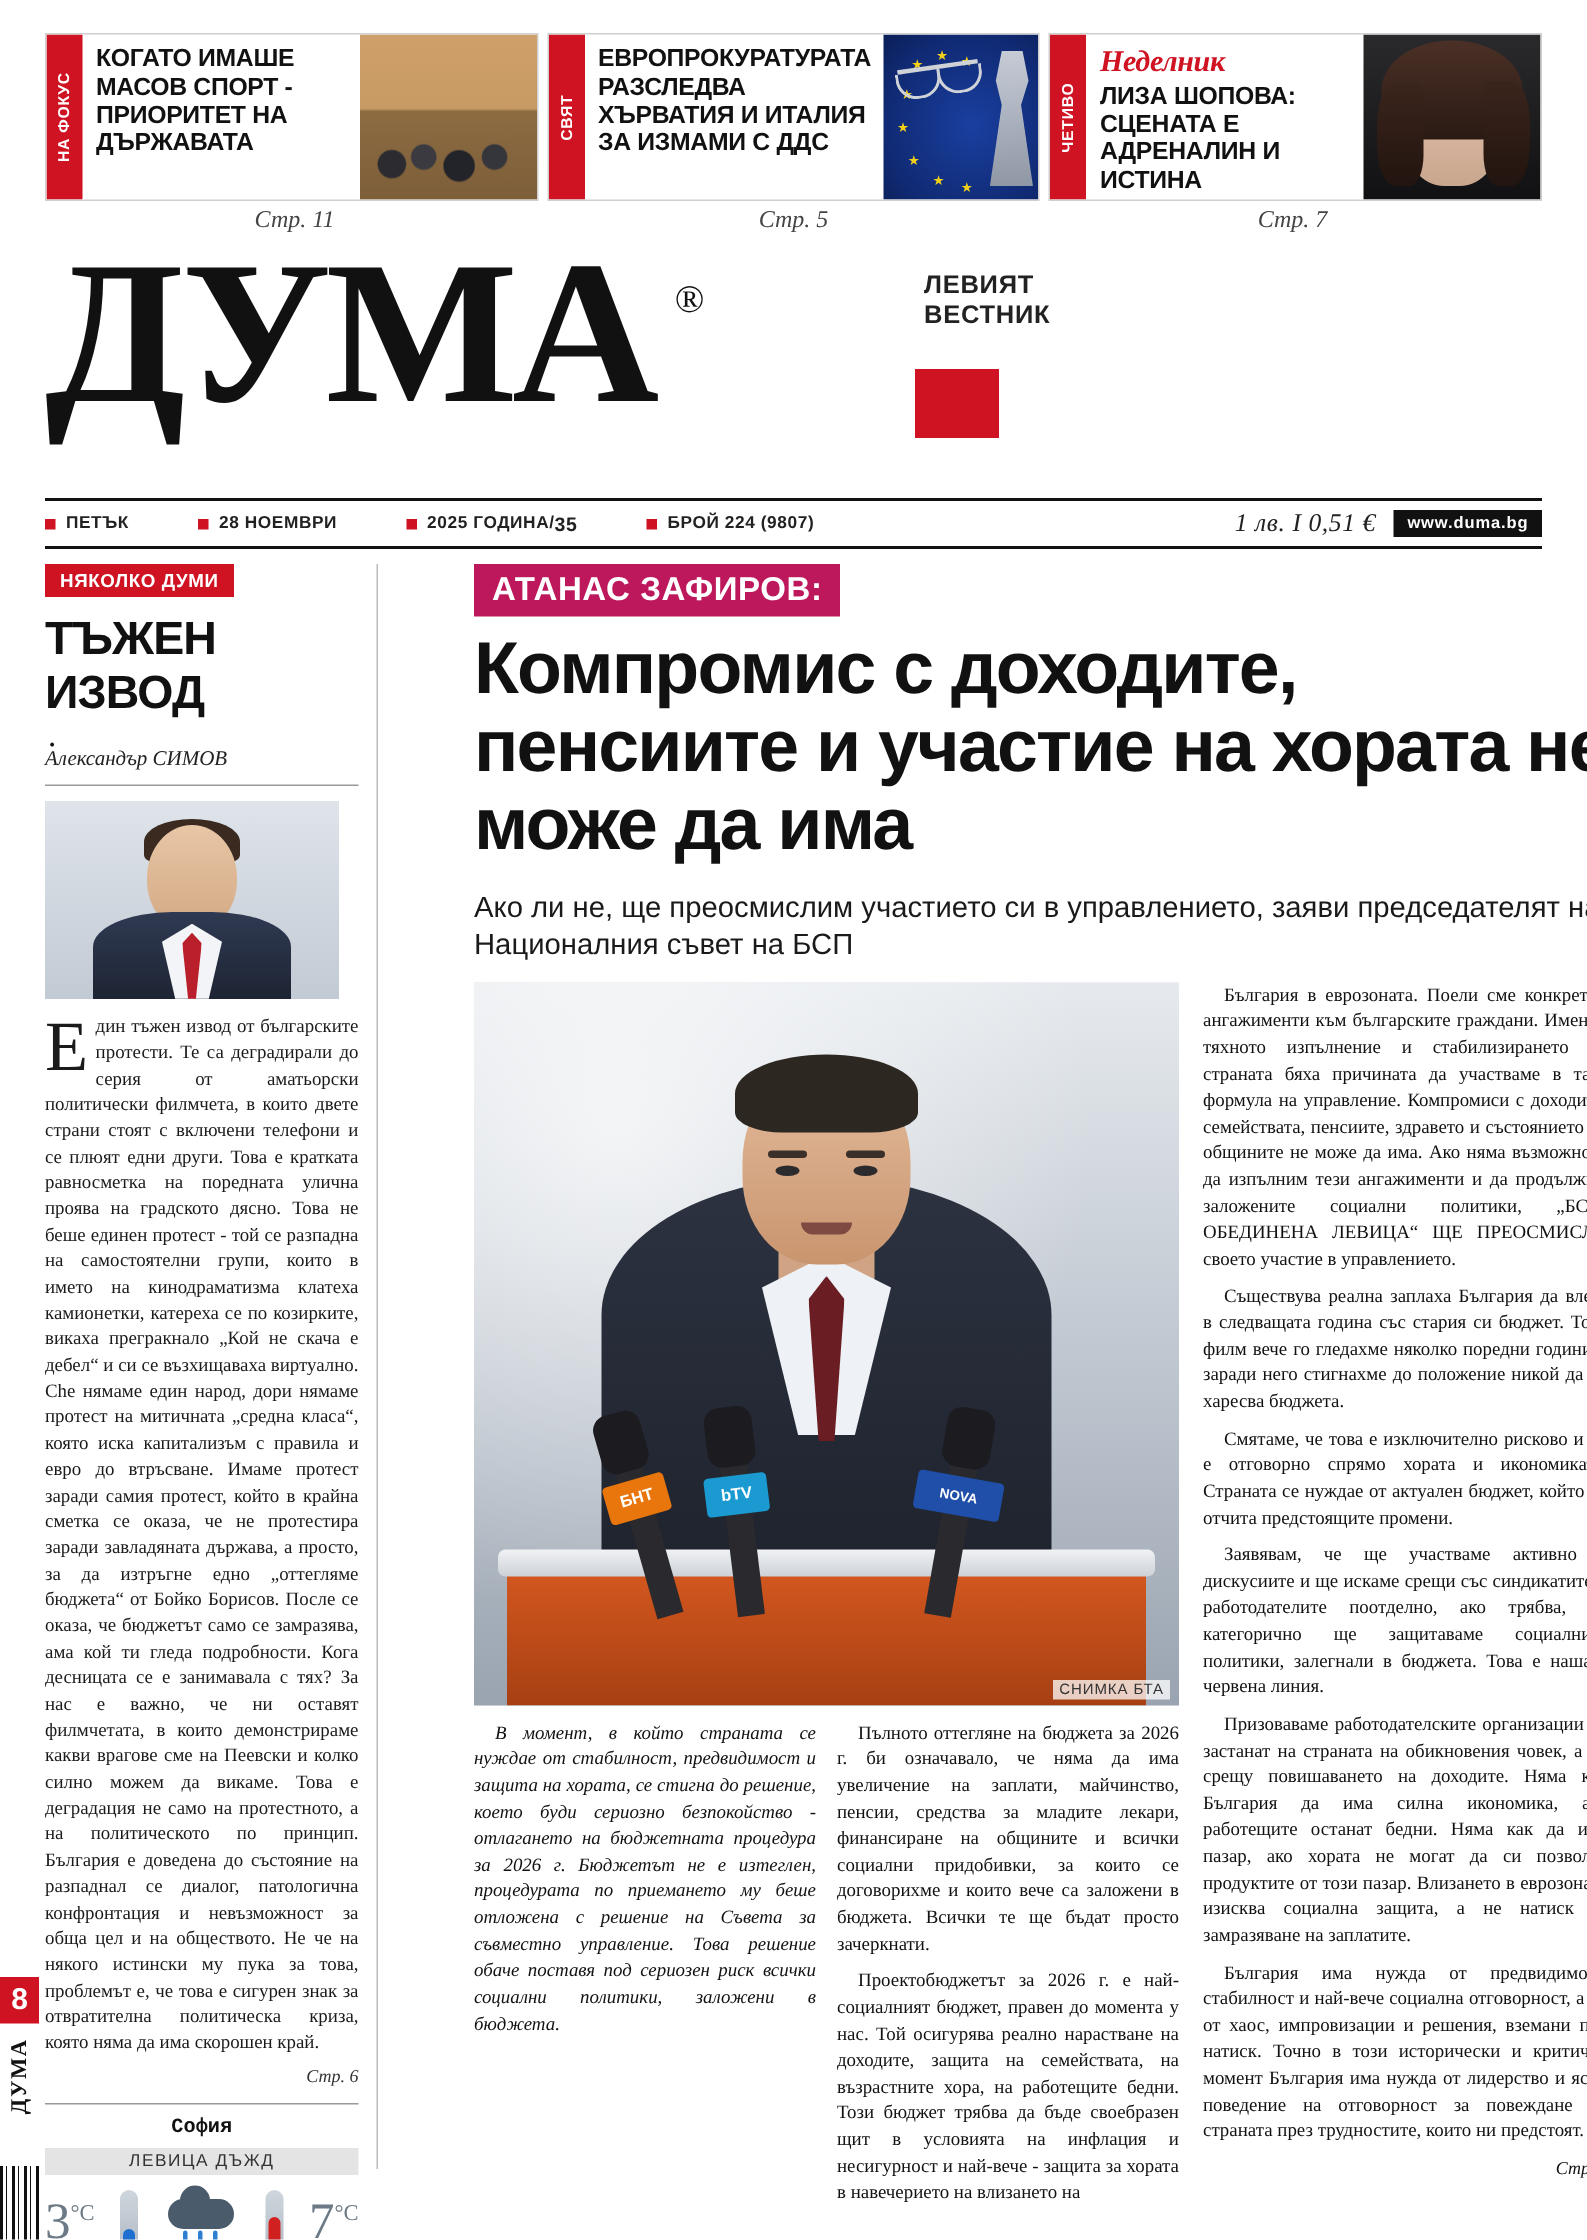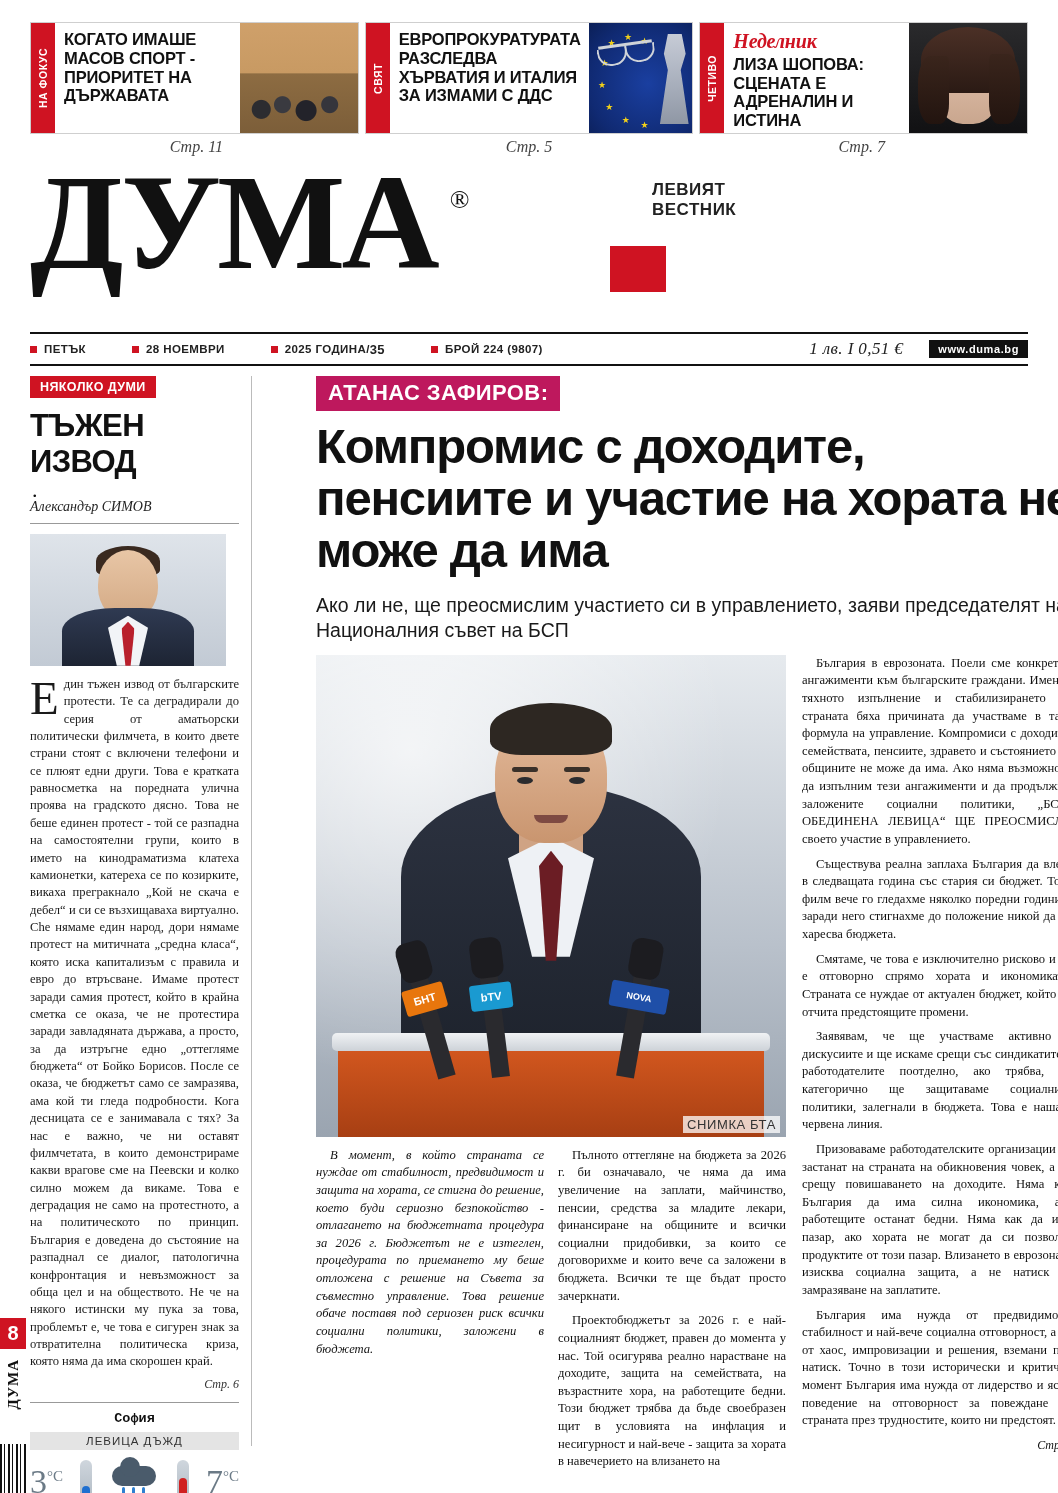--- a/index.html
+++ b/index.html
@@ -234,7 +234,7 @@
   }
   .sub-left {
     position: absolute;
-    left: 622px;
+    left: 586px;
     top: 22px;
     font-family: "Liberation Sans", sans-serif;
     font-size: 17px;

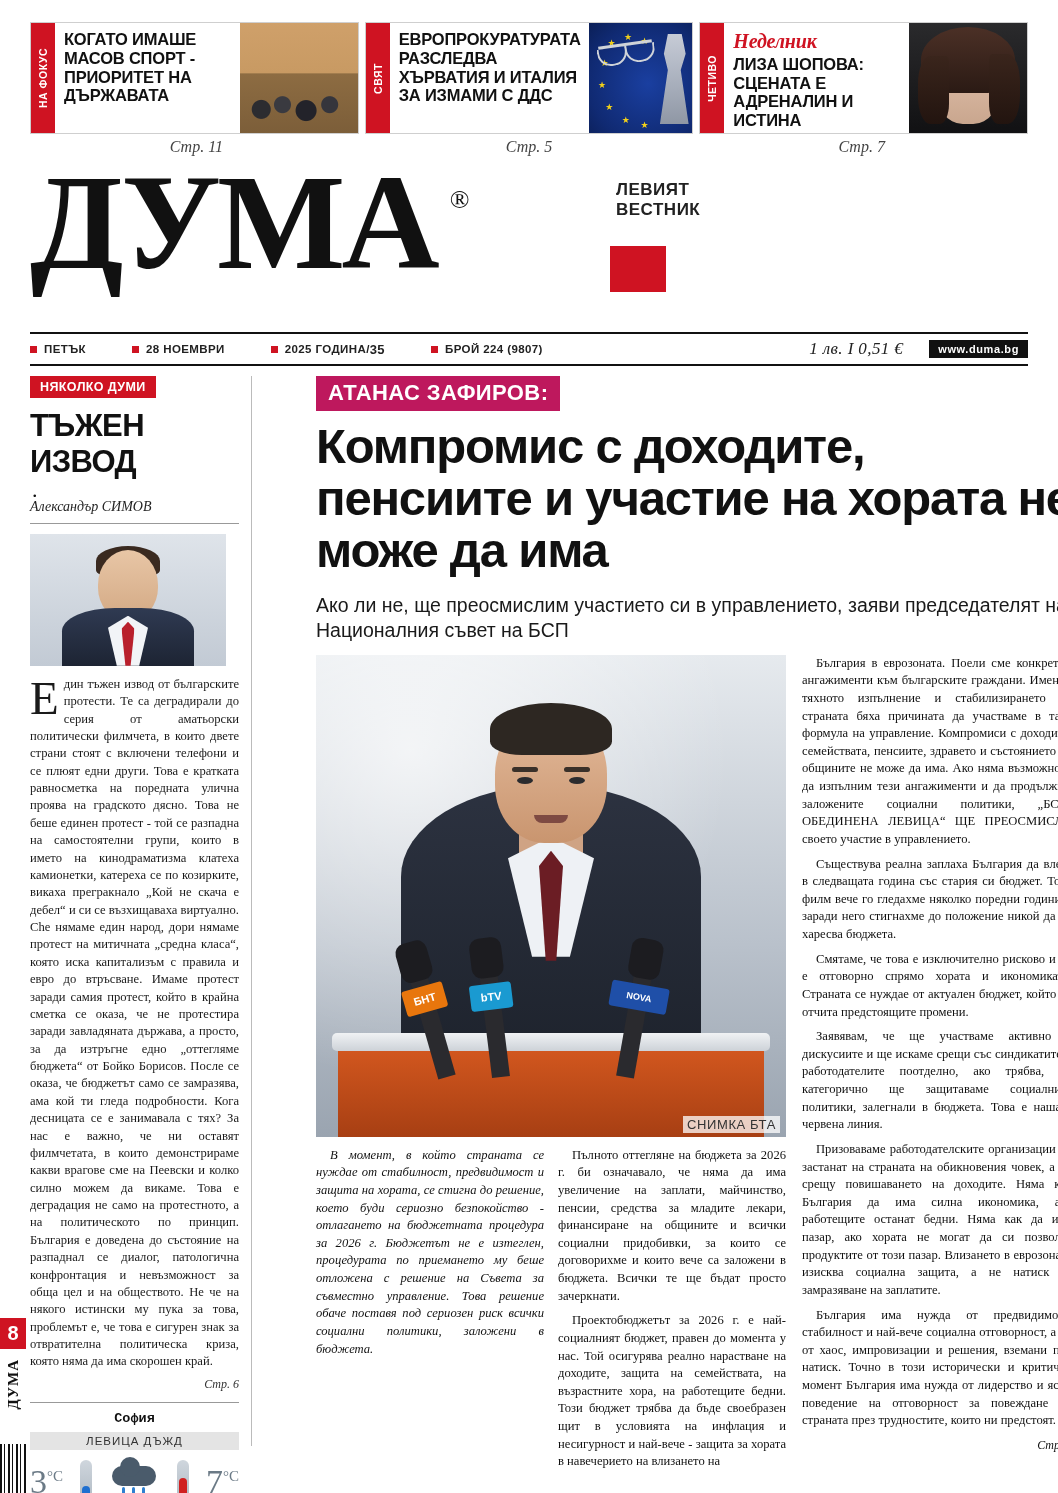--- a/index.html
+++ b/index.html
@@ -317,7 +317,7 @@
     font-style: italic;
     font-weight: normal;
     font-size: 17px;
-    margin-right: 26px;
+    margin-right: 12px;
   }
   .mast-info .site {
     background: #111;

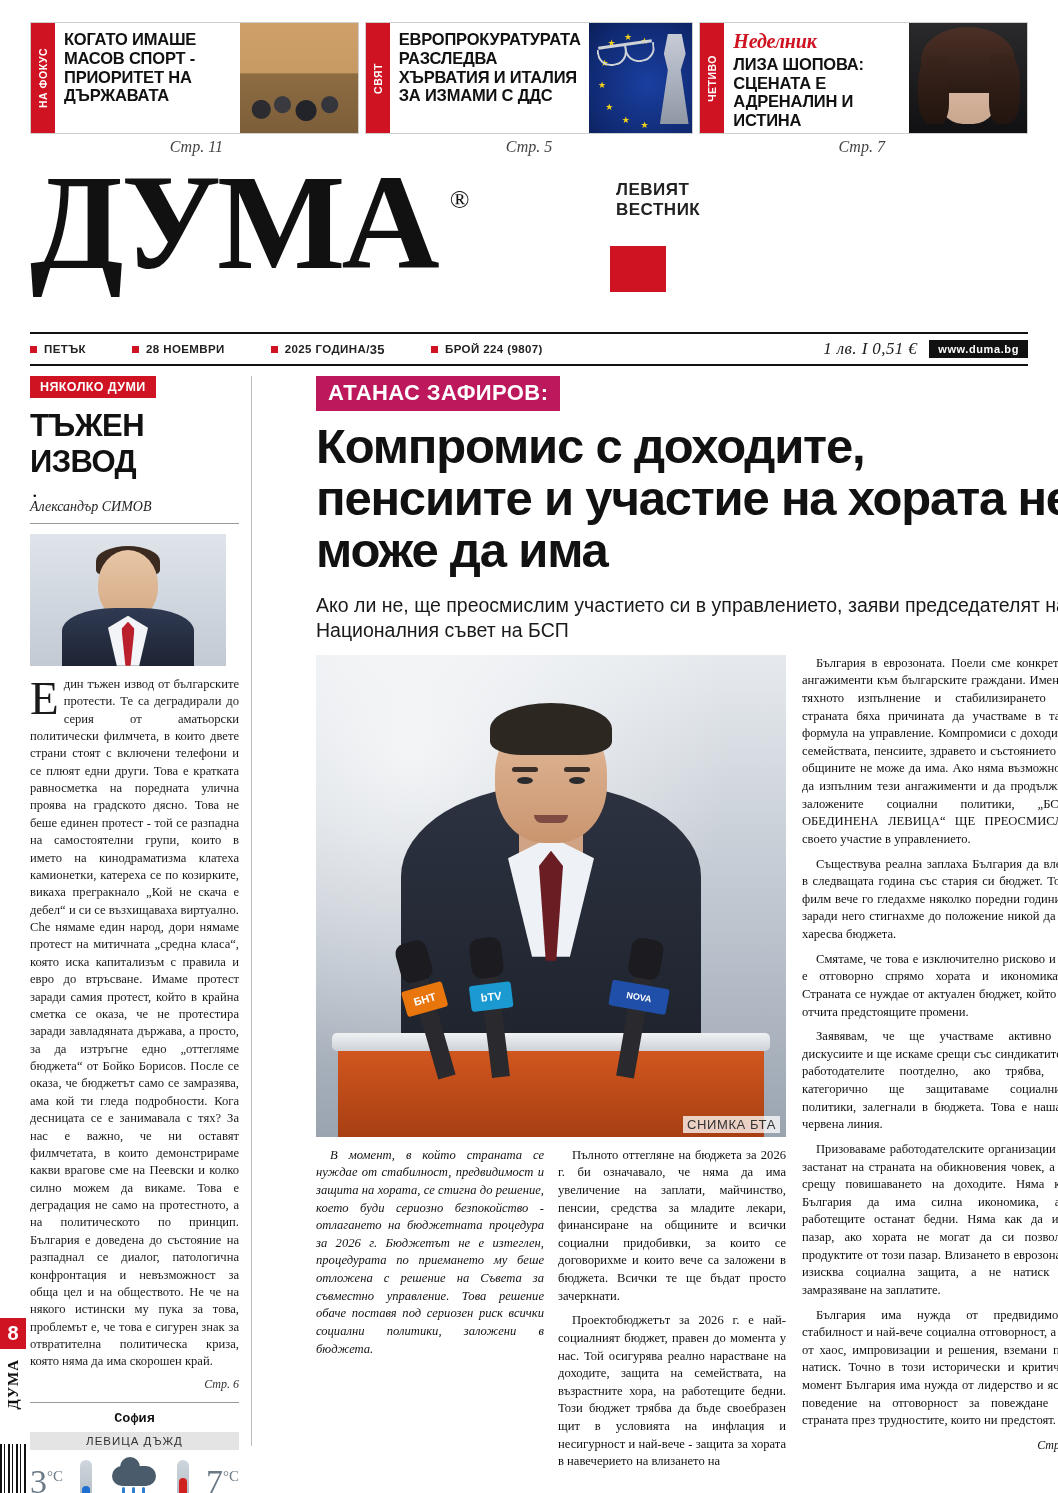--- a/index.html
+++ b/index.html
@@ -764,7 +764,7 @@
     right: 6px;
     bottom: 4px;
     font-family: "Liberation Sans", sans-serif;
-    font-size: 13px;
+    font-size: 10px;
     letter-spacing: .6px;
     color: #333;
     background: rgba(255,255,255,.75);

